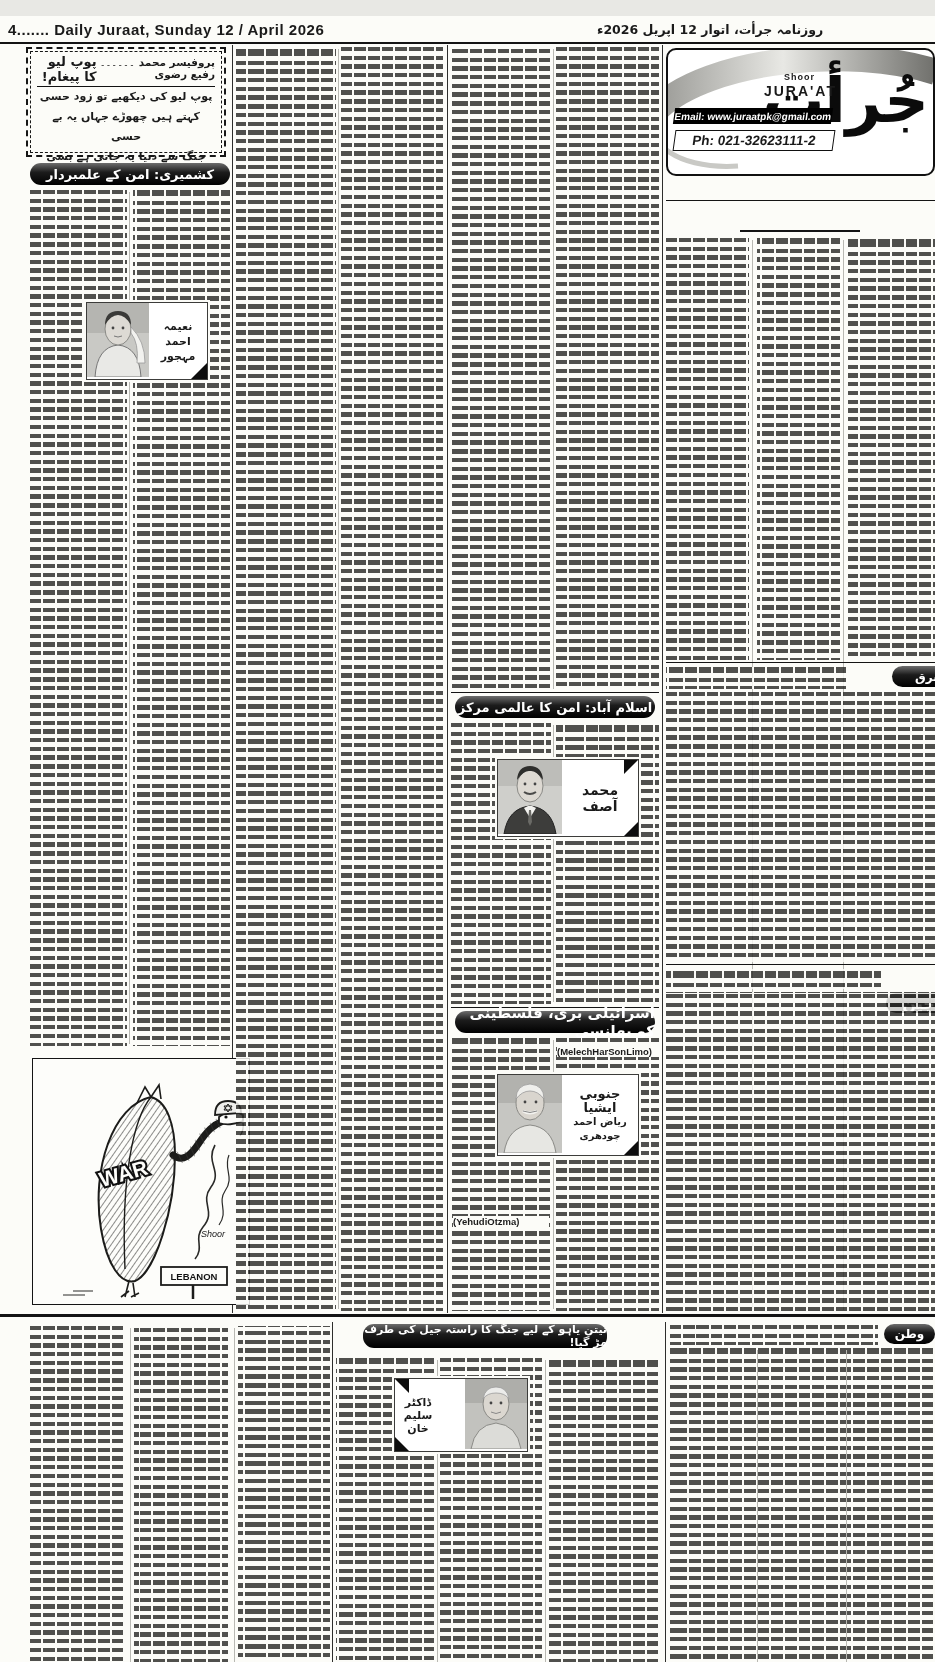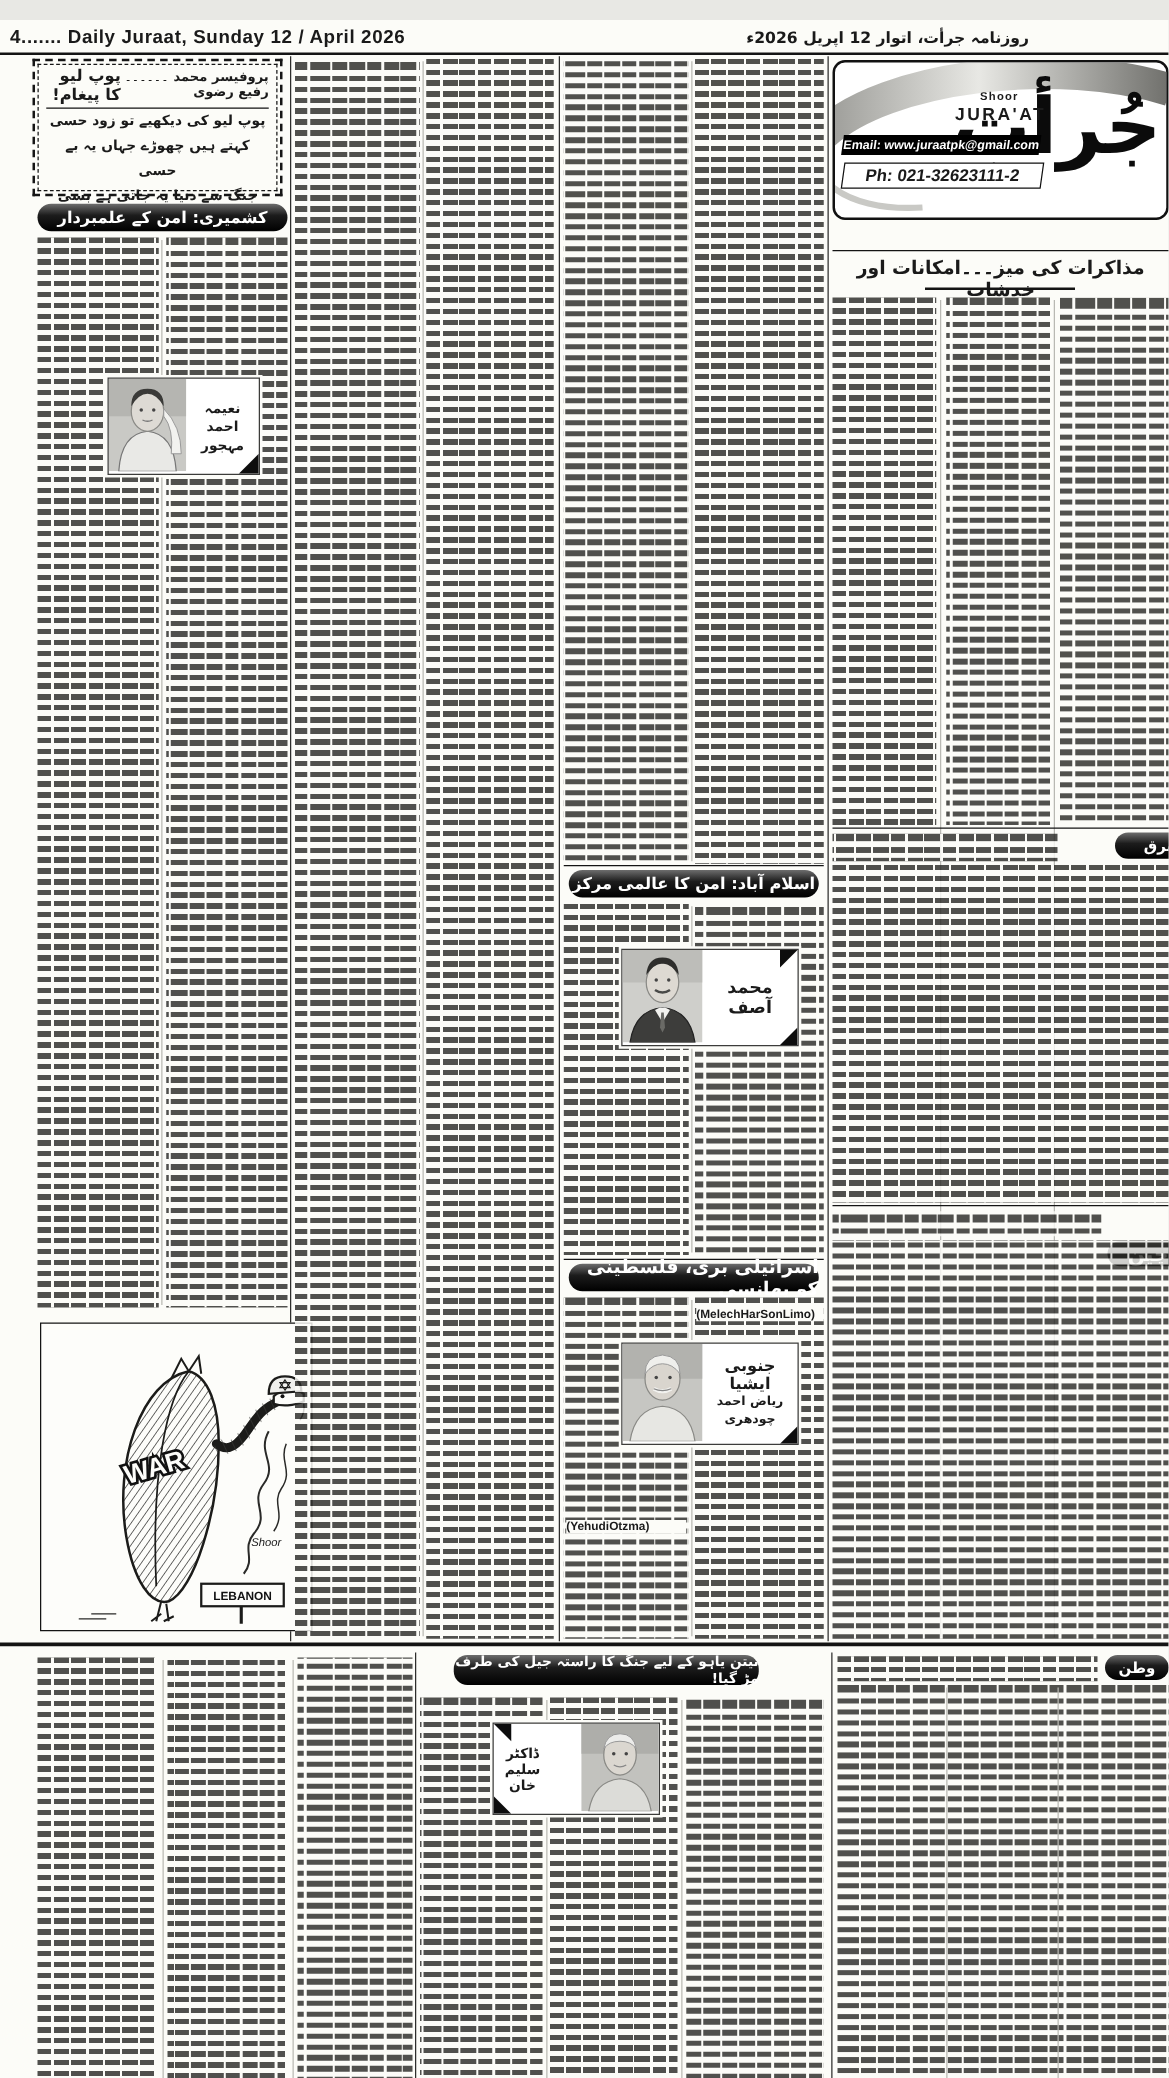--- a/index.html
+++ b/index.html
@@ -225,7 +225,6 @@
 
   <div class="abs hr" style="left:666px;top:184px;width:269px;"></div>
 
-  <div class="abs u" style="left:666px;top:189px;width:269px;text-align:center;font-size:15px;font-weight:bold;">مذاکرات کی میز۔۔۔امکانات اور خدشات</div>
   <div class="abs hr" style="left:740px;top:214px;width:120px;height:1.5px;"></div>
 
   <div class="abs sim" style="left:666px;top:222px;width:83px;height:422px;"></div>

